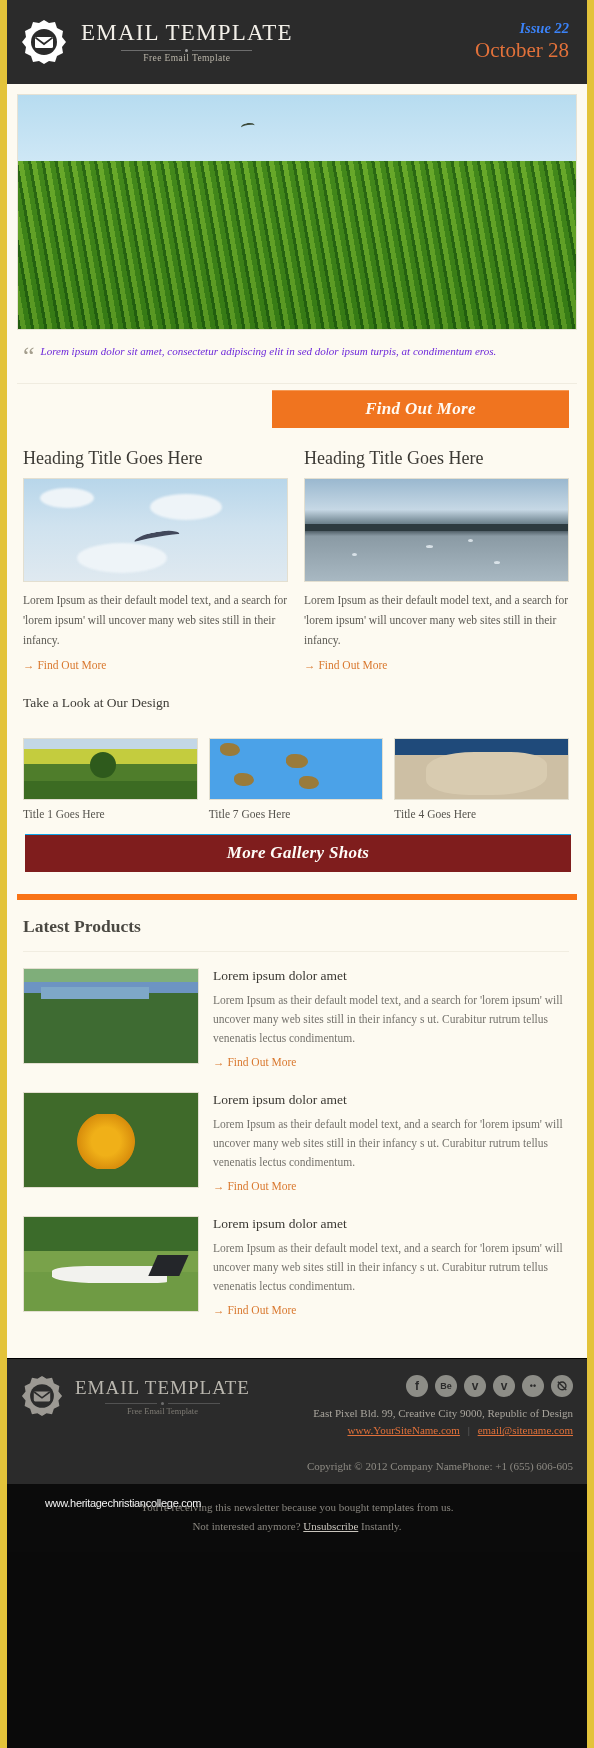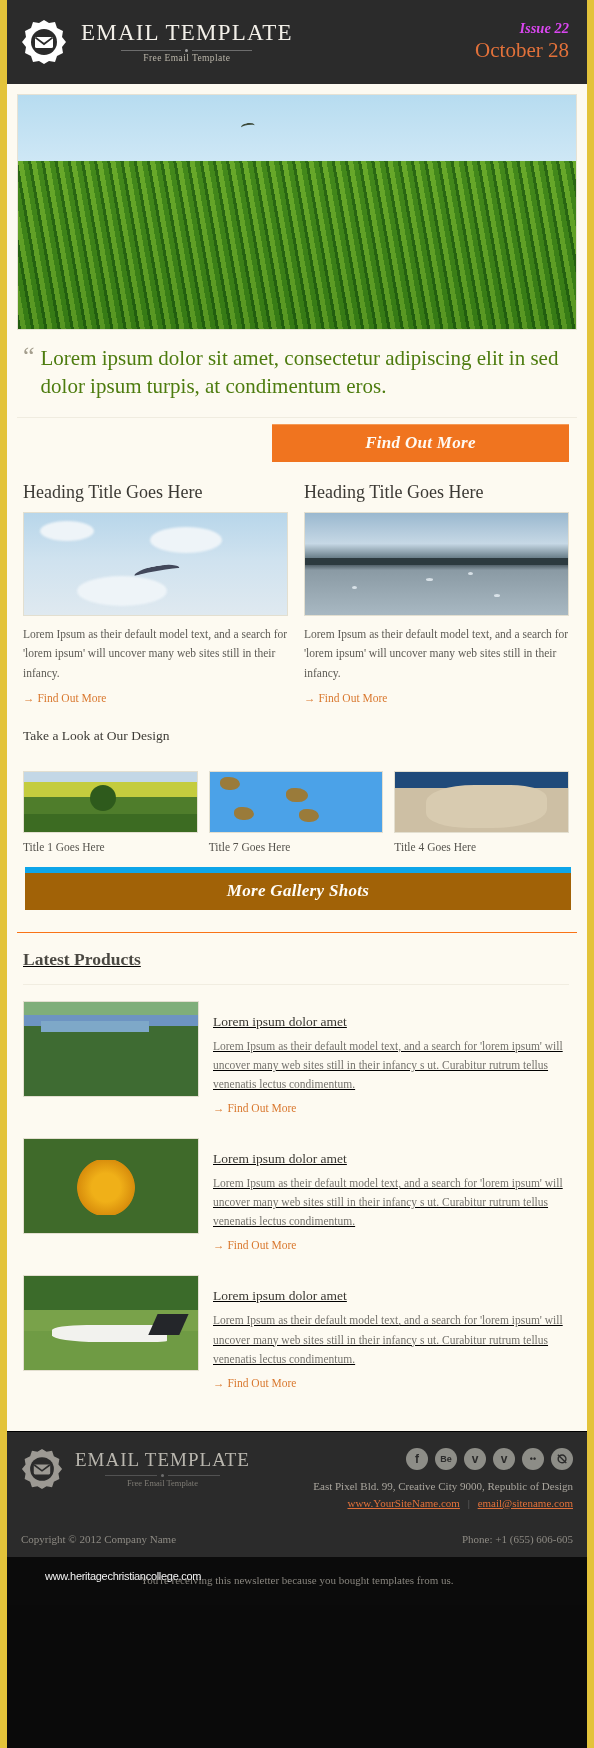--- a/index.html
+++ b/index.html
@@ -73,7 +73,7 @@
     line-height: 1.1;
   }
   .issue-num {
-    color: #d946ef;
+    color: #3b82f6;
     font-style: italic;
     font-size: 14.5px;
     font-weight: bold;

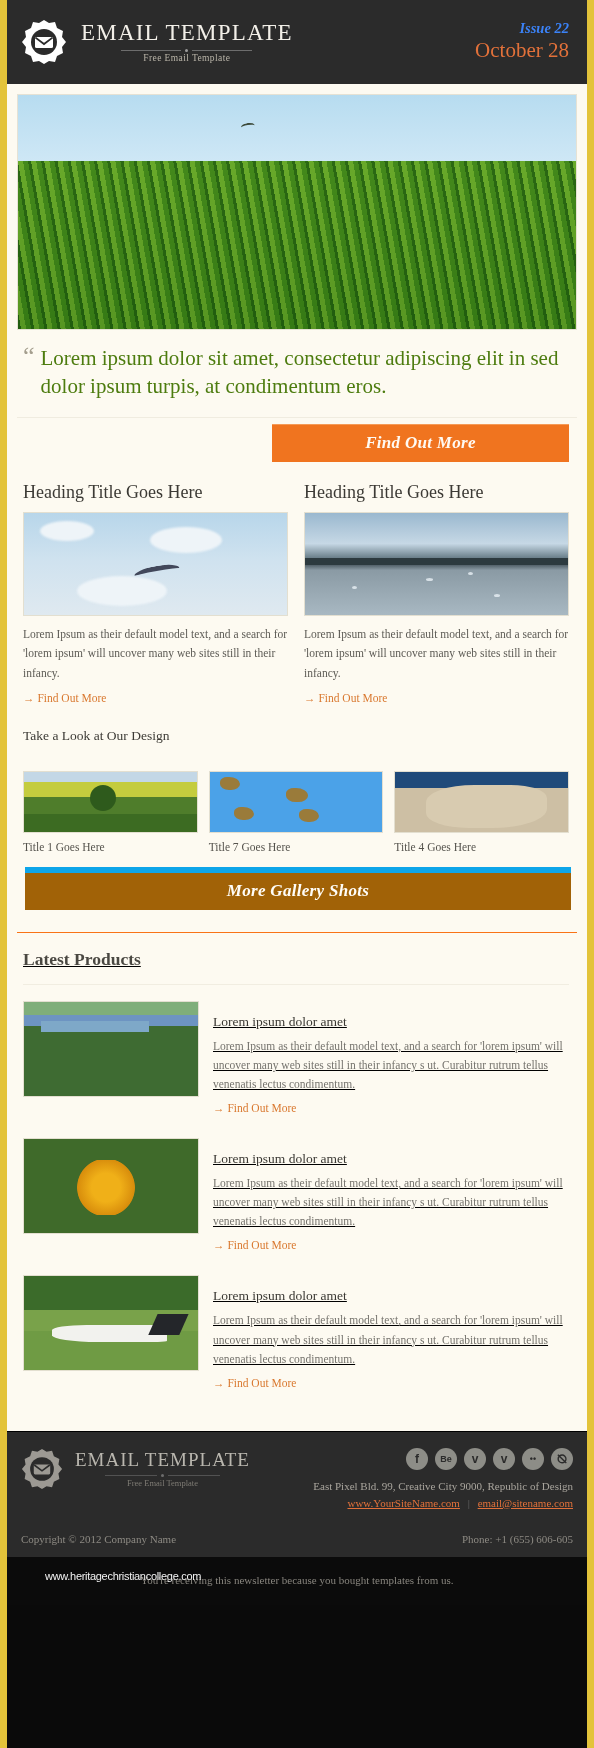--- a/index.html
+++ b/index.html
@@ -127,8 +127,9 @@
     font-family: "Liberation Serif", serif;
   }
   .quote-text {
-    font-size: 21px;
-    color: #4d7c0f;
+    font-style: italic;
+    font-size: 11px;
+    color: #6d28d9;
     line-height: 1.35;
   }
 

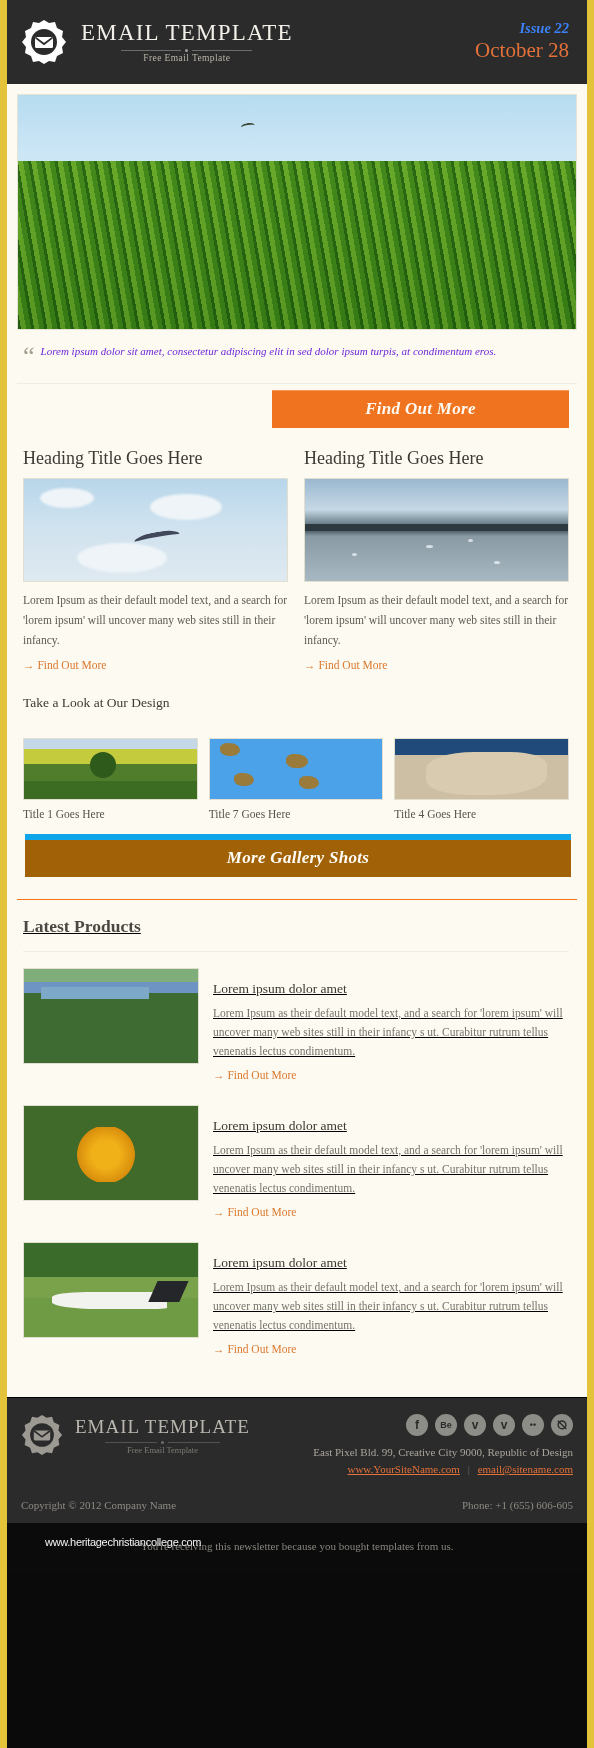--- a/index.html
+++ b/index.html
@@ -235,8 +235,8 @@
   }
   .btn-grey {
     margin: 14px 6px 0 8px;
-    background: #a16207;
-    border-top: 6px solid #0ea5e9;
+    background: #7f1d1d;
+    border-top: 1px solid #0ea5e9;
     color: #fffdf8;
     text-align: center;
     font-style: italic;

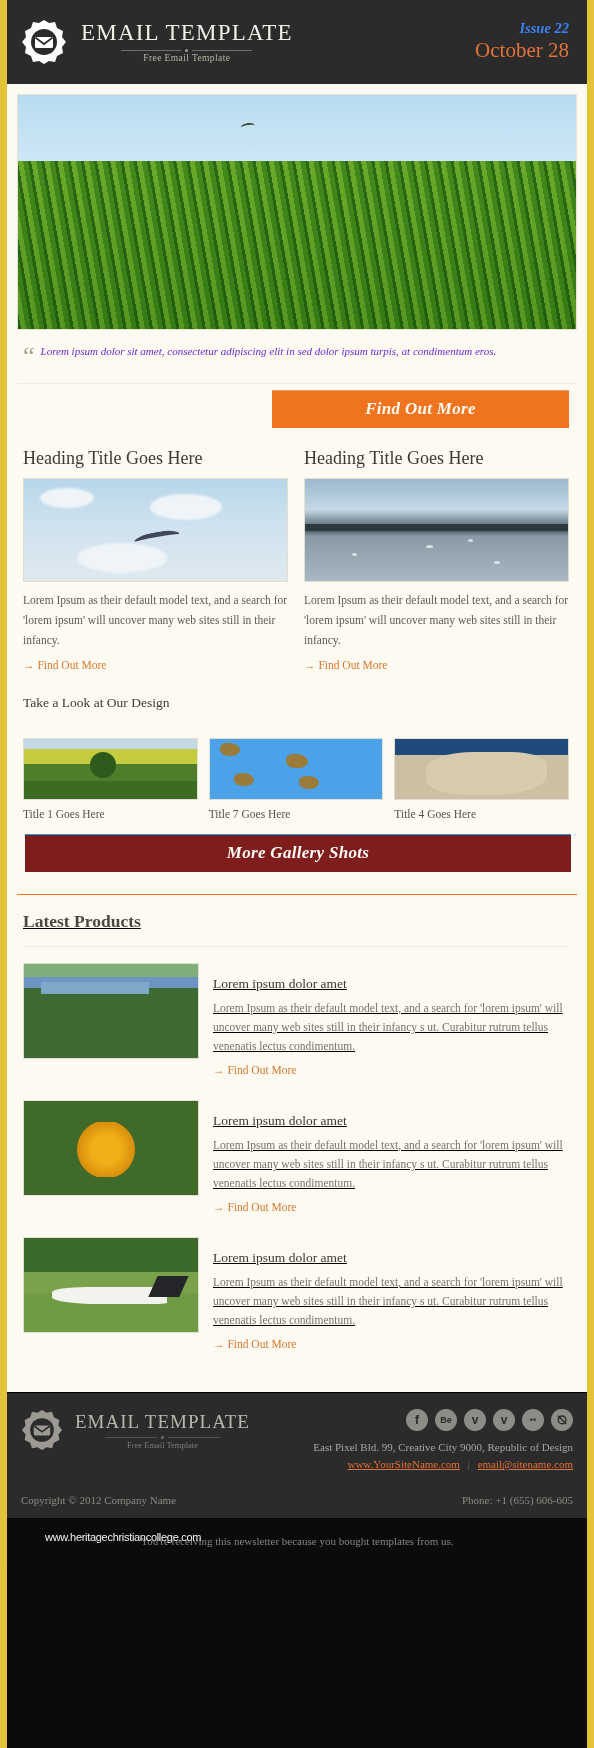--- a/index.html
+++ b/index.html
@@ -251,8 +251,7 @@
     margin-top: 22px;
     background: #fdfaf1;
     padding: 16px 8px 18px 6px;
-    border-top: 1px solid #f97316;
-    text-decoration: underline;
+    border-top: 6px solid #f97316;
   }
   .products-heading {
     font-size: 17.5px;

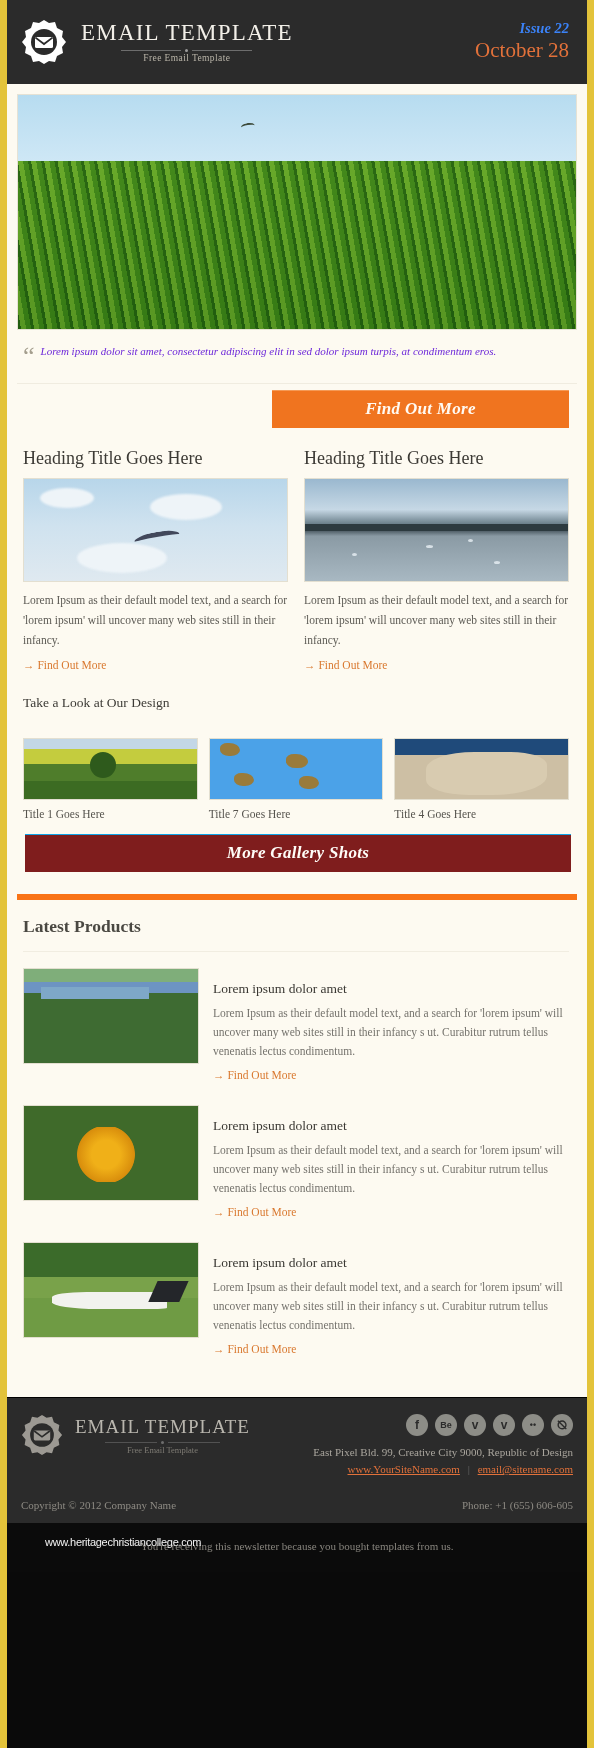--- a/index.html
+++ b/index.html
@@ -285,7 +285,6 @@
     font-size: 13.5px;
     color: #3a3833;
     margin-bottom: 7px;
-    margin-top: 13px;
   }
   .prod-text {
     font-size: 11.5px;

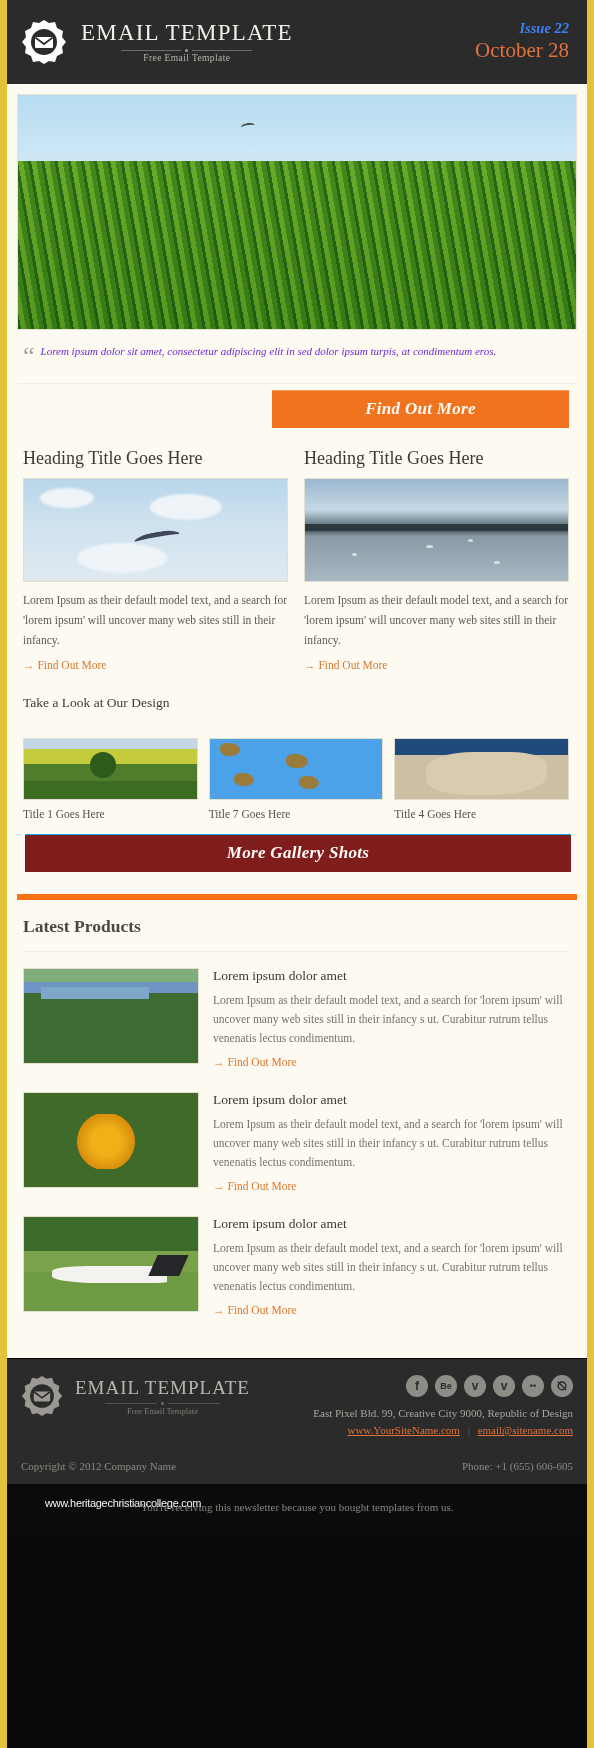--- a/index.html
+++ b/index.html
@@ -324,7 +324,7 @@
   .f-links .sep { color: #666; margin: 0 5px; }
   .footer-bottom {
     display: flex;
-    justify-content: space-between;
+    justify-content: flex-end;
     margin-top: 14px;
     padding-top: 10px;
     color: #8d8a83;

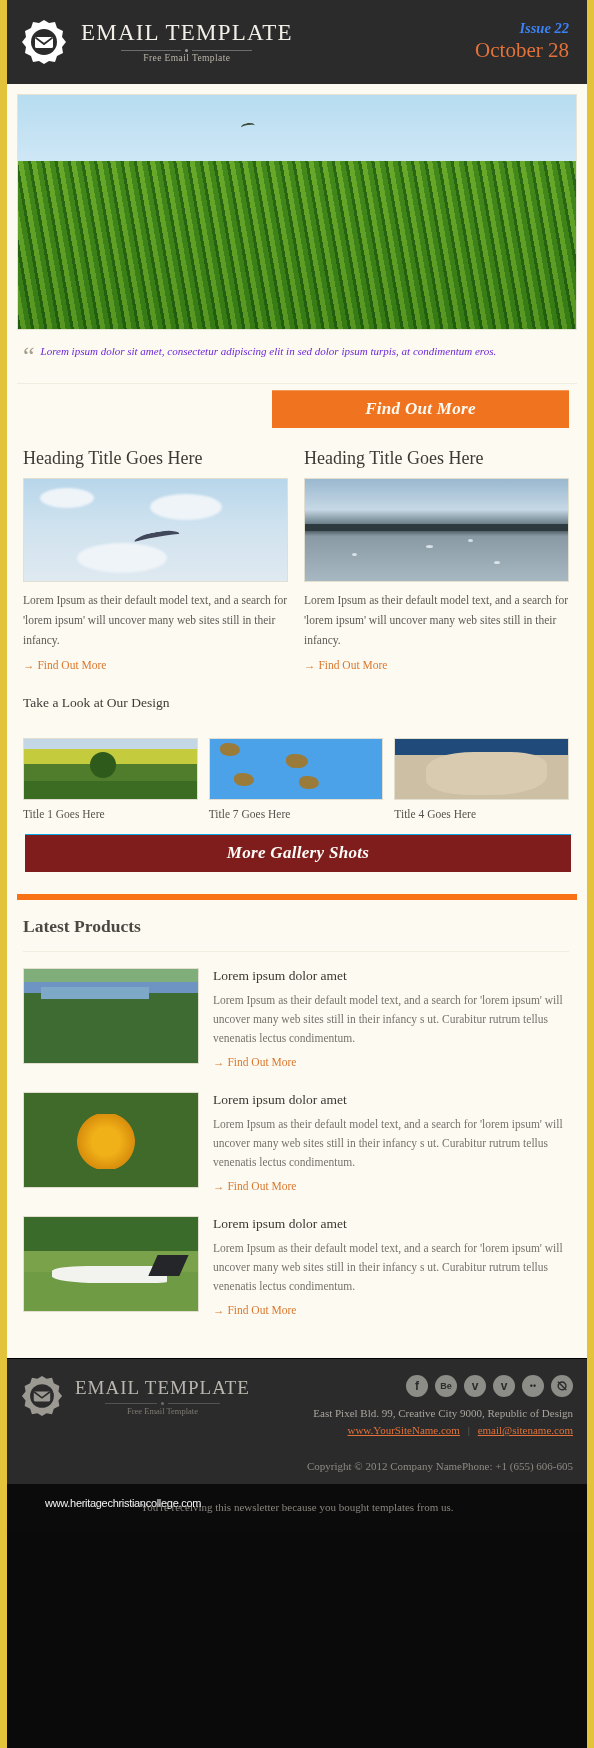--- a/index.html
+++ b/index.html
@@ -564,6 +564,11 @@
 
   <div class="legal">
     <div>You're receiving this newsletter because you bought templates from us.</div>
+    <div>
+      <span>Not interested anymore?</span>
+      <a href="#">Unsubscribe</a>
+      <span>Instantly.</span>
+    </div>
     <div class="watermark">www.heritagechristiancollege.com</div>
   </div>
 

